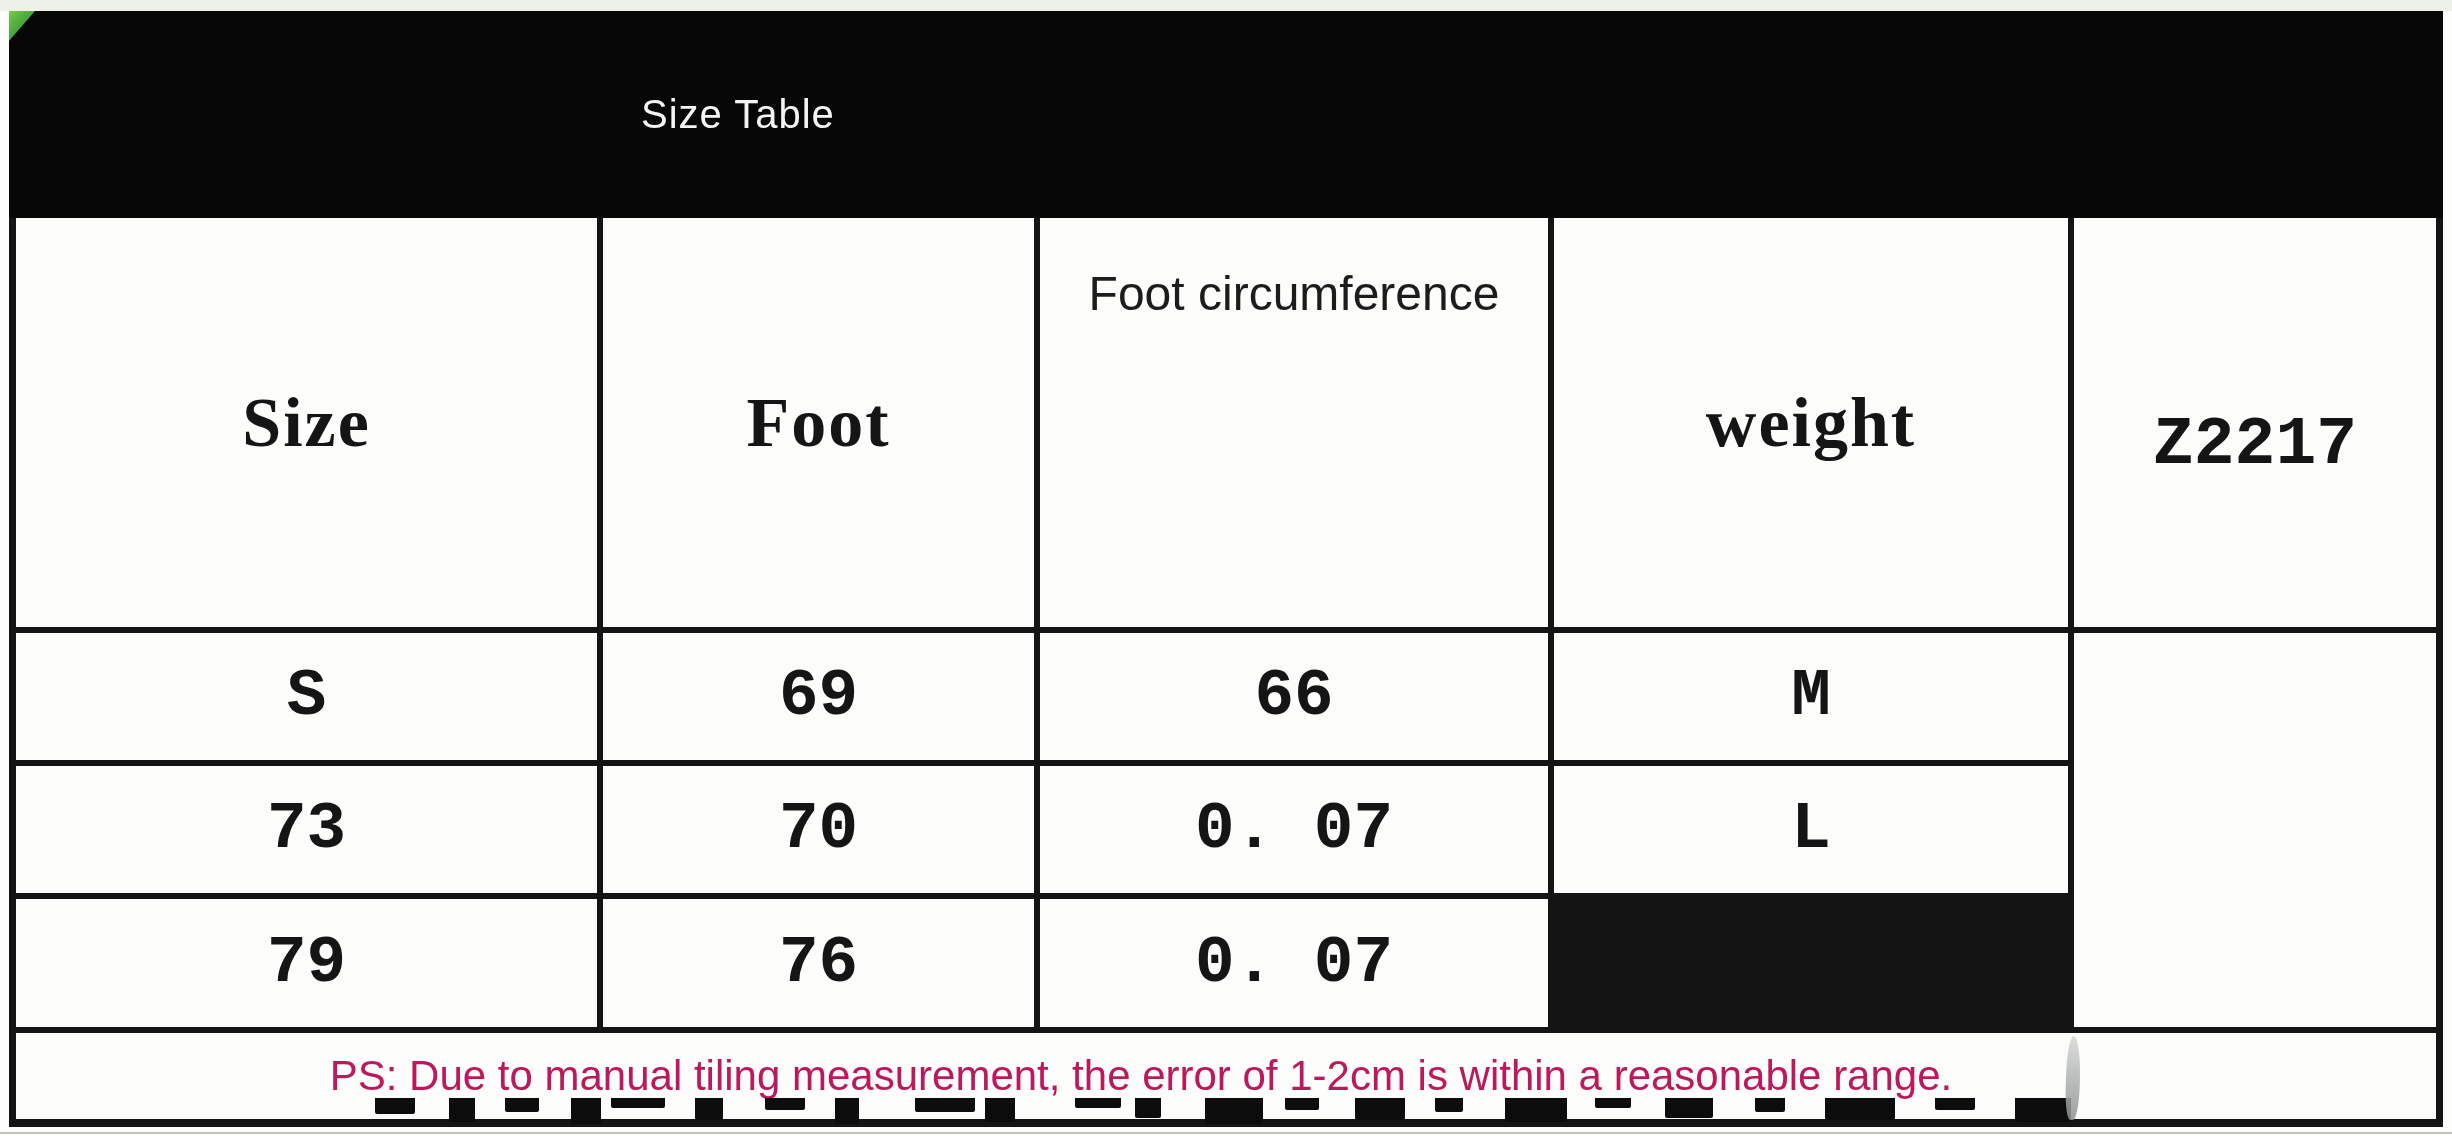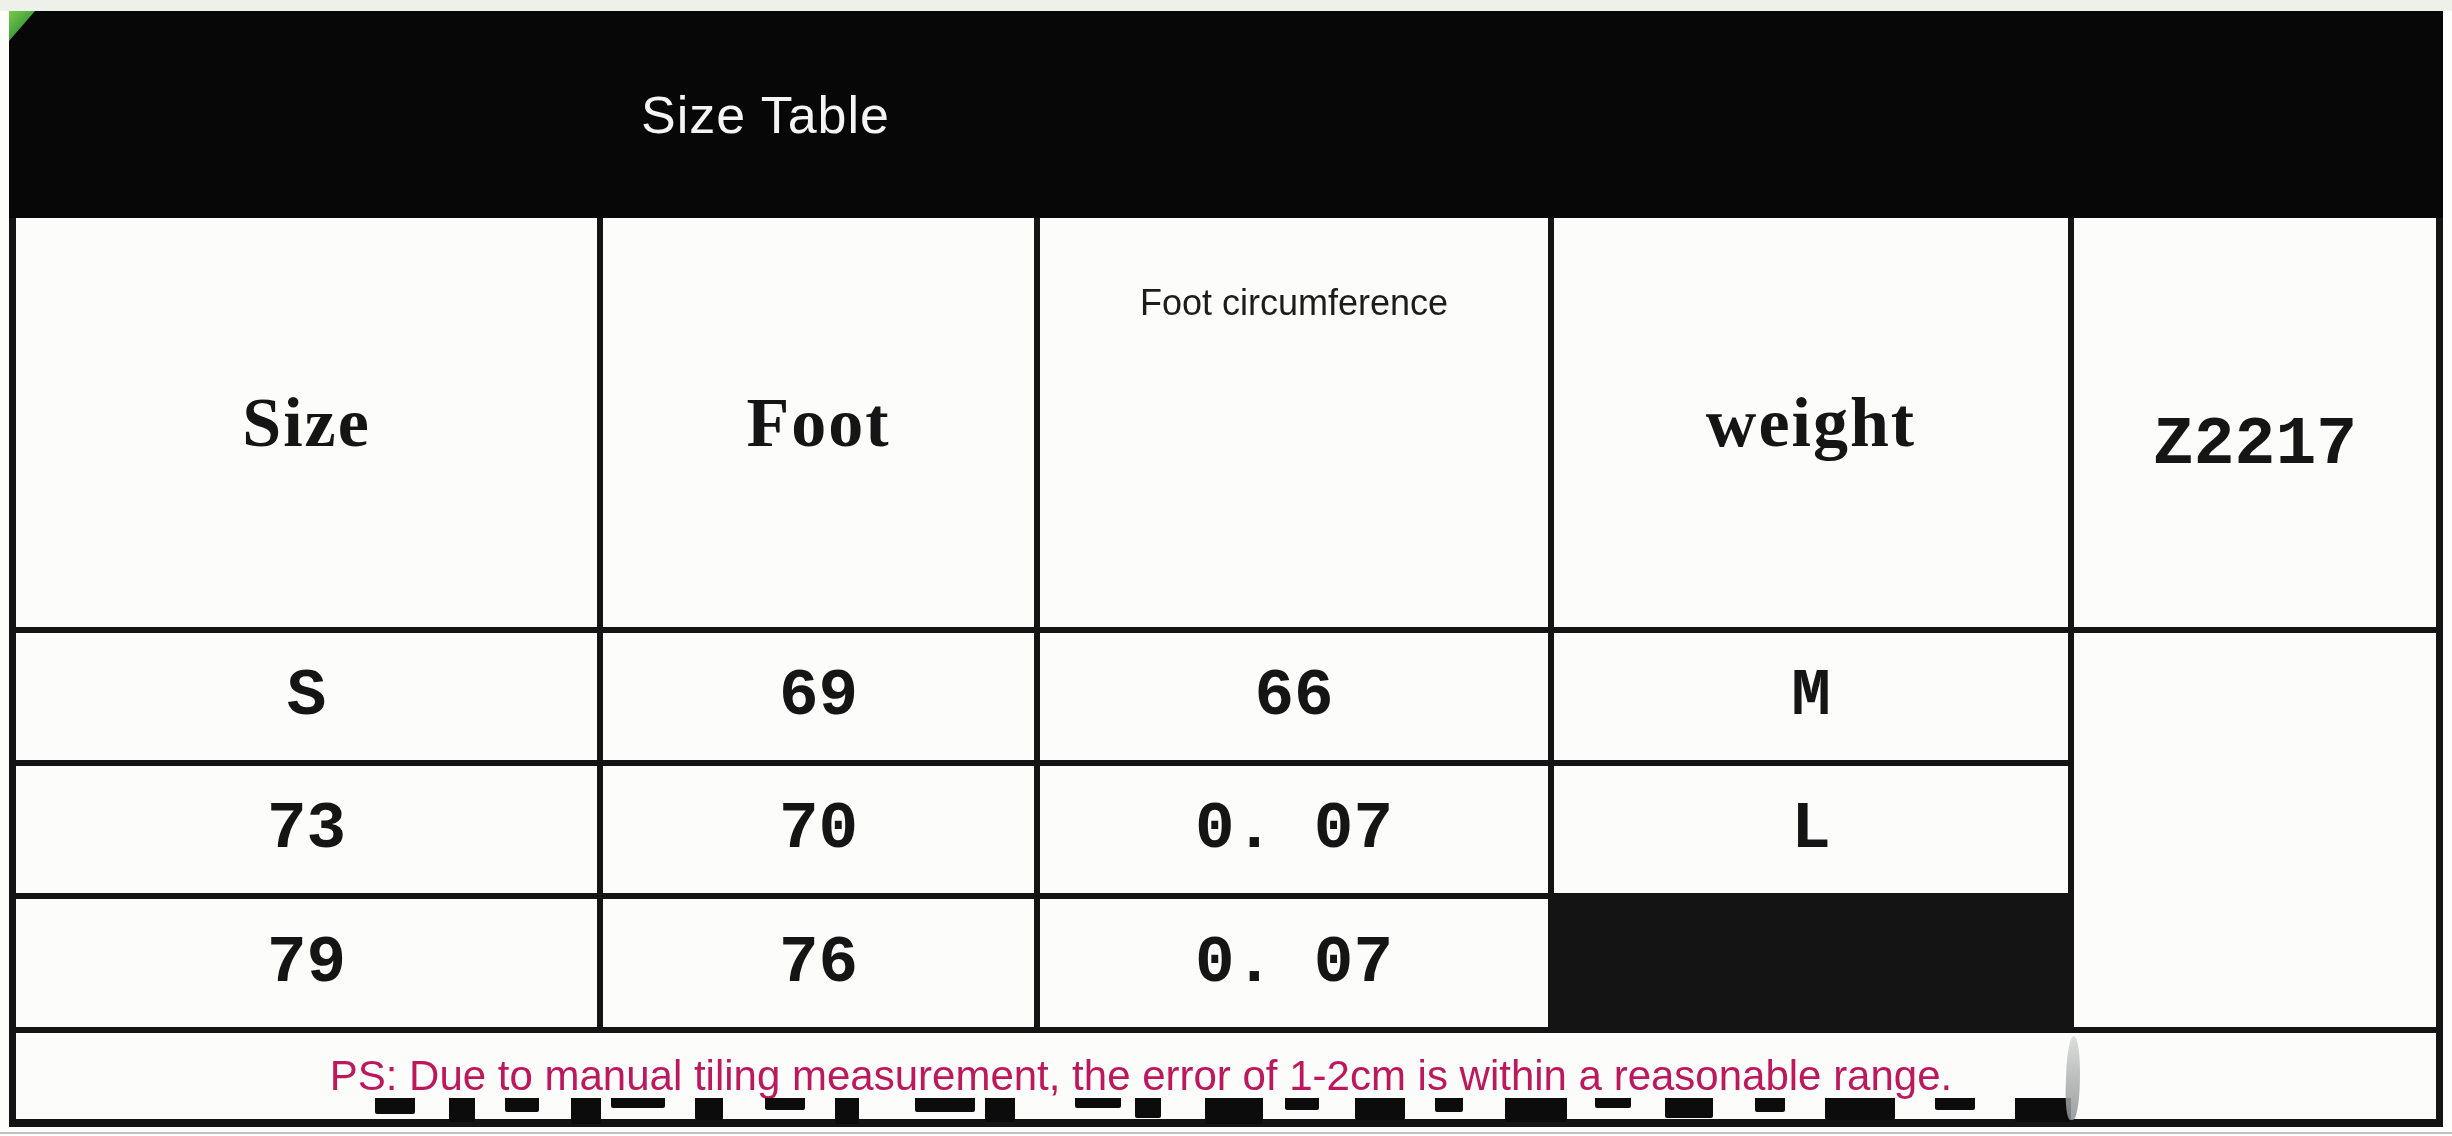--- a/index.html
+++ b/index.html
@@ -32,7 +32,7 @@
   .bar-title{
     position:absolute;left:632px;top:0;height:207px;
     display:flex;align-items:center;
-    font-size:52px;letter-spacing:1px;color:#f4f4f4;
+    font-size:40px;letter-spacing:1px;color:#f4f4f4;
   }
   .grid{
     display:grid;

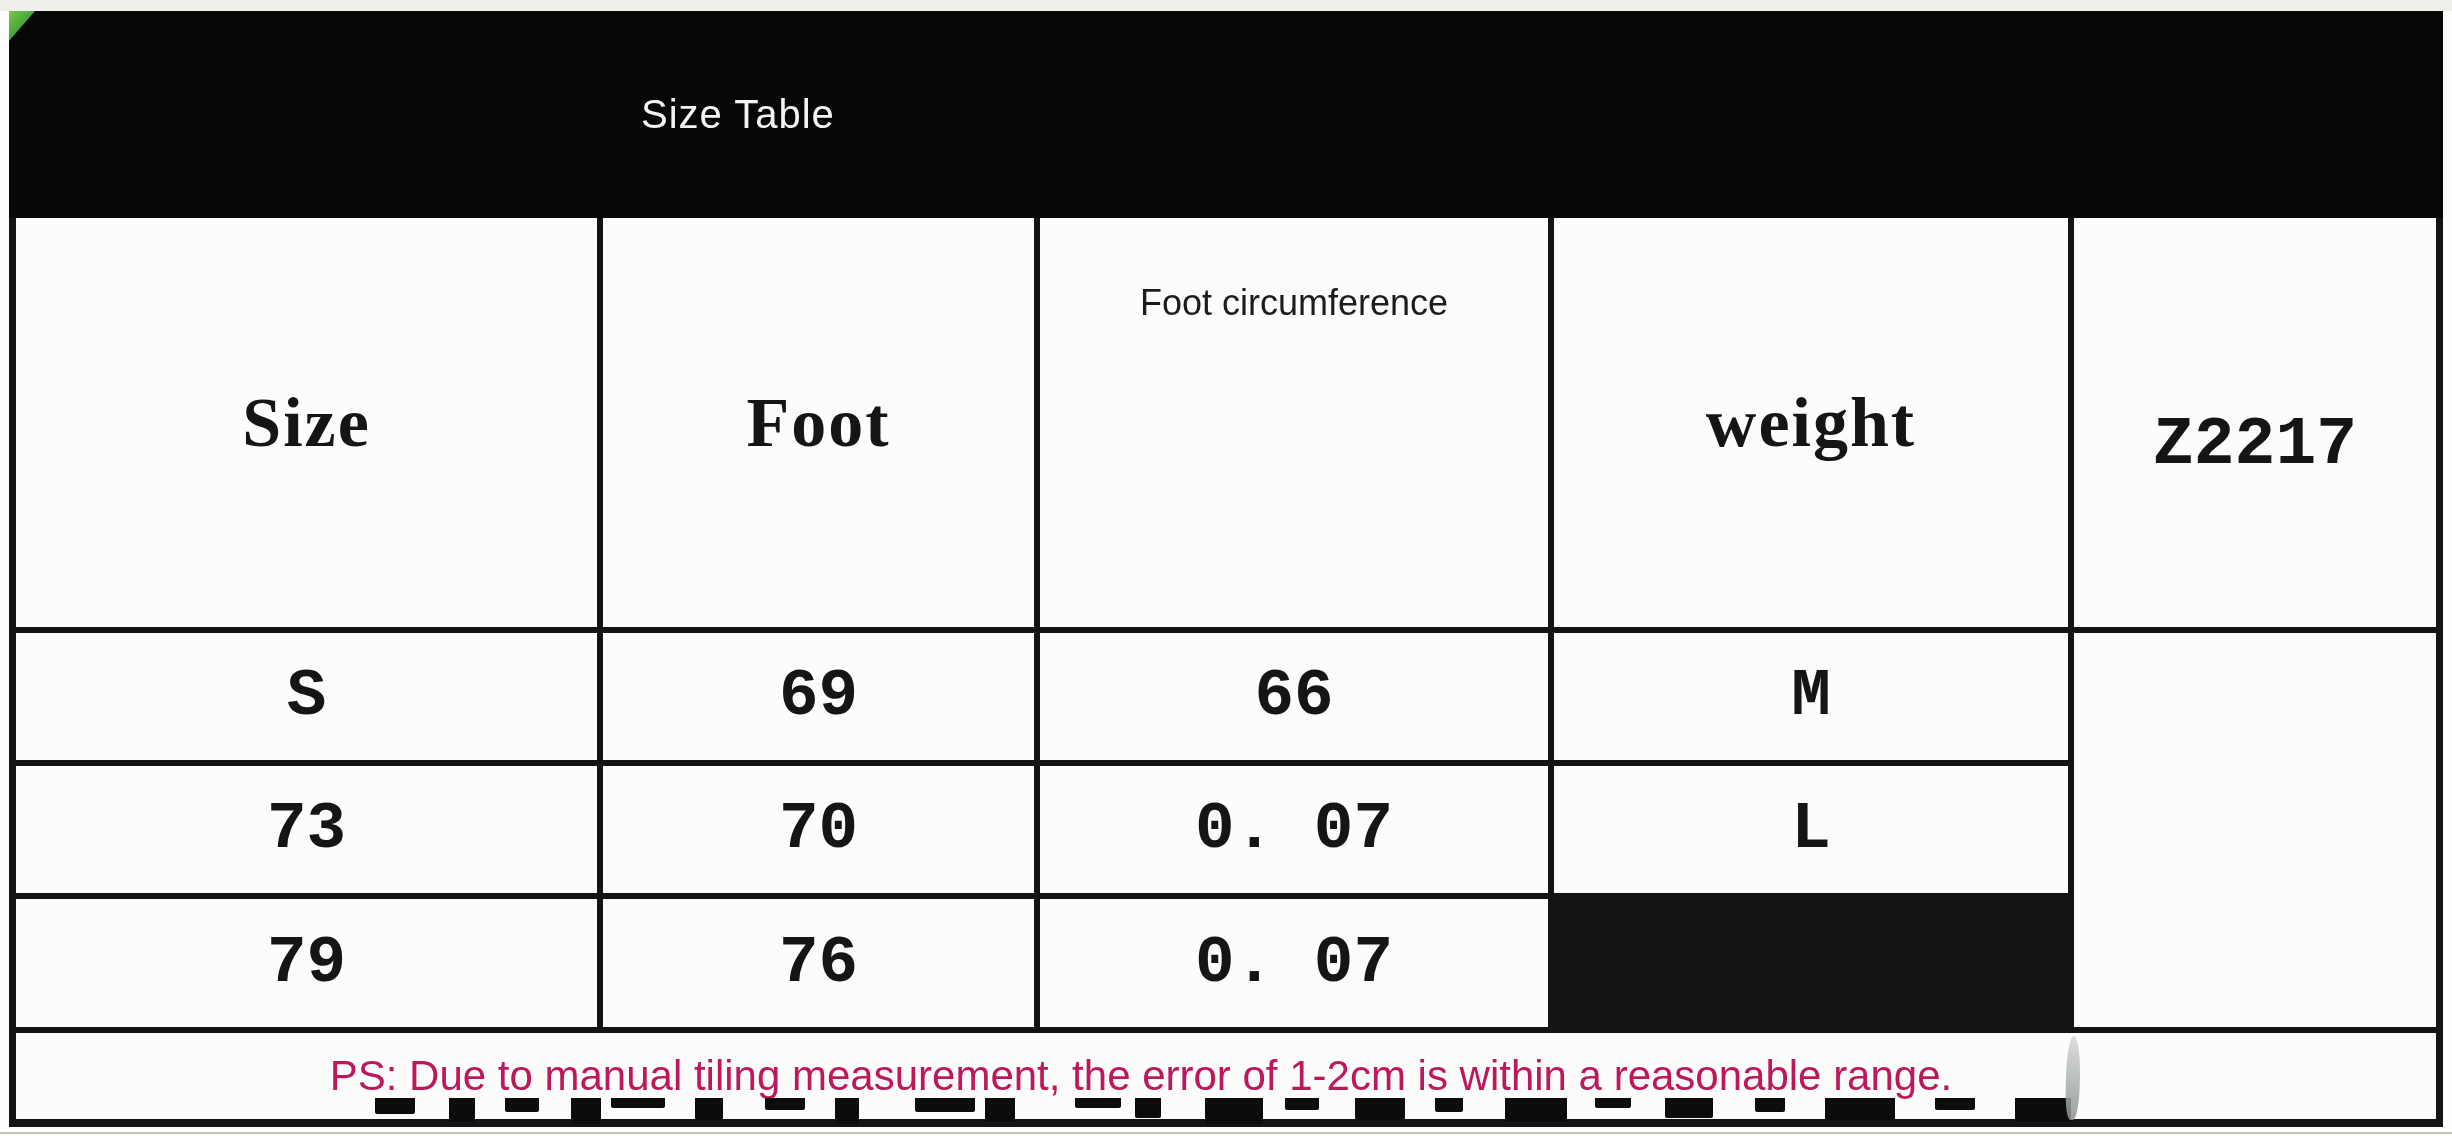--- a/index.html
+++ b/index.html
@@ -58,8 +58,8 @@
   .hdr{font-size:70px;letter-spacing:2px;font-family:Liberation Serif, serif;}
   .foot-hdr{
     align-items:flex-start;
-    padding-top:64px;
-    font-size:36px;
+    padding-top:48px;
+    font-size:48px;
     font-family:"Liberation Sans",sans-serif;
     font-weight:400;
     color:#1c1c1c;

